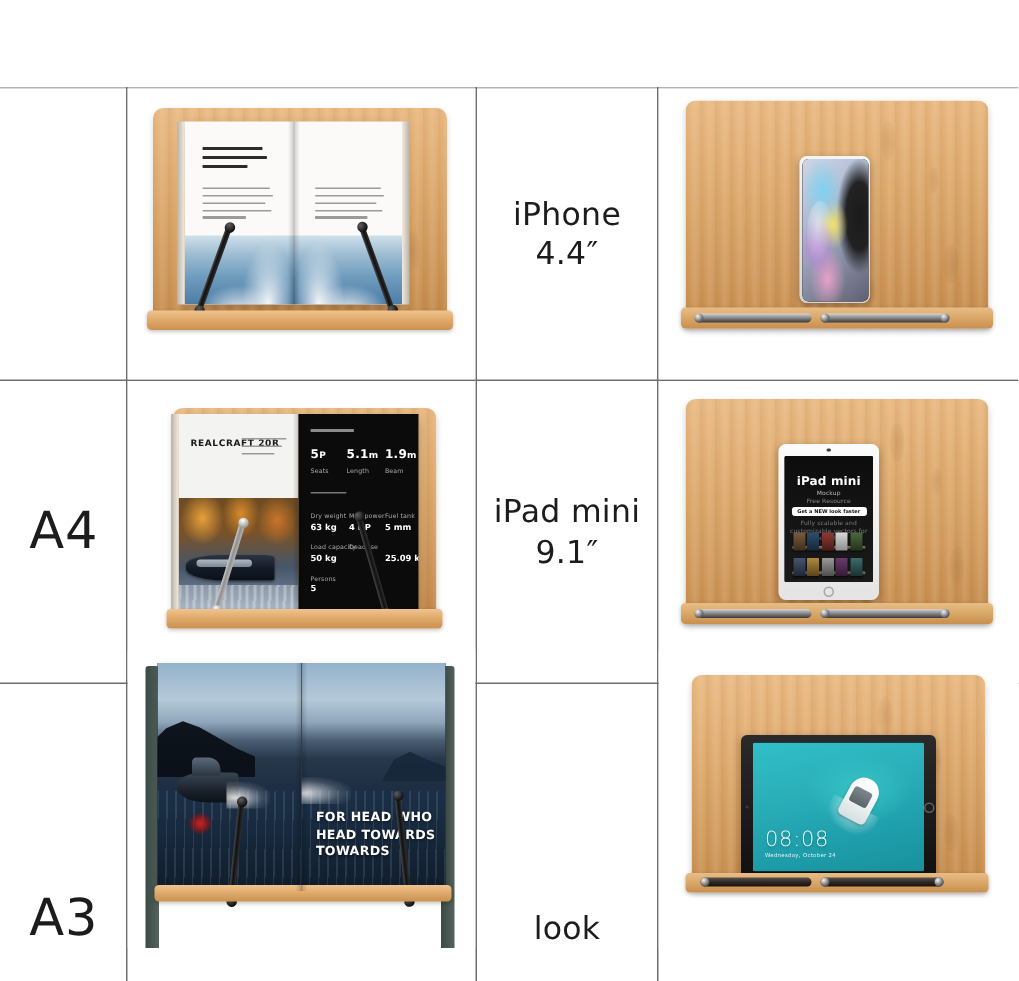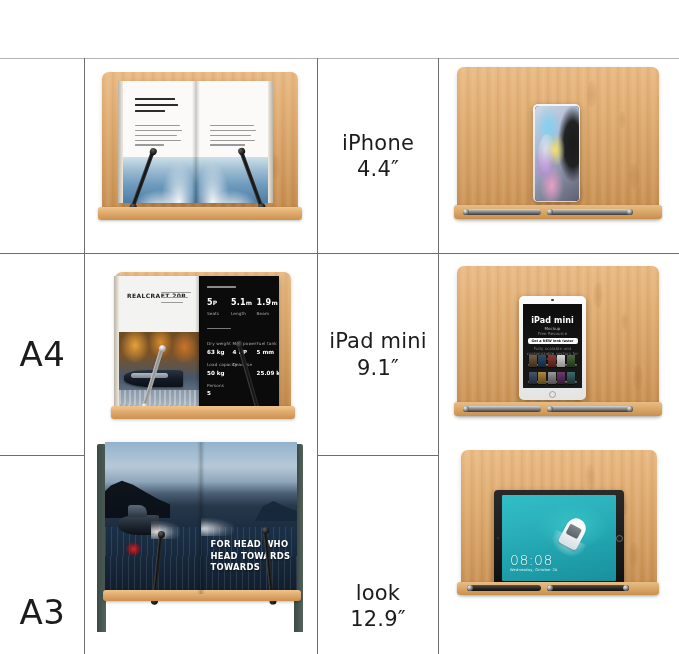--- a/index.html
+++ b/index.html
@@ -856,7 +856,6 @@
     <div class="cell label-cell row3 colC">
       <span class="label-device">
         <span>look</span>
-        <span class="l2">12.9″</span>
       </span>
     </div>
 

